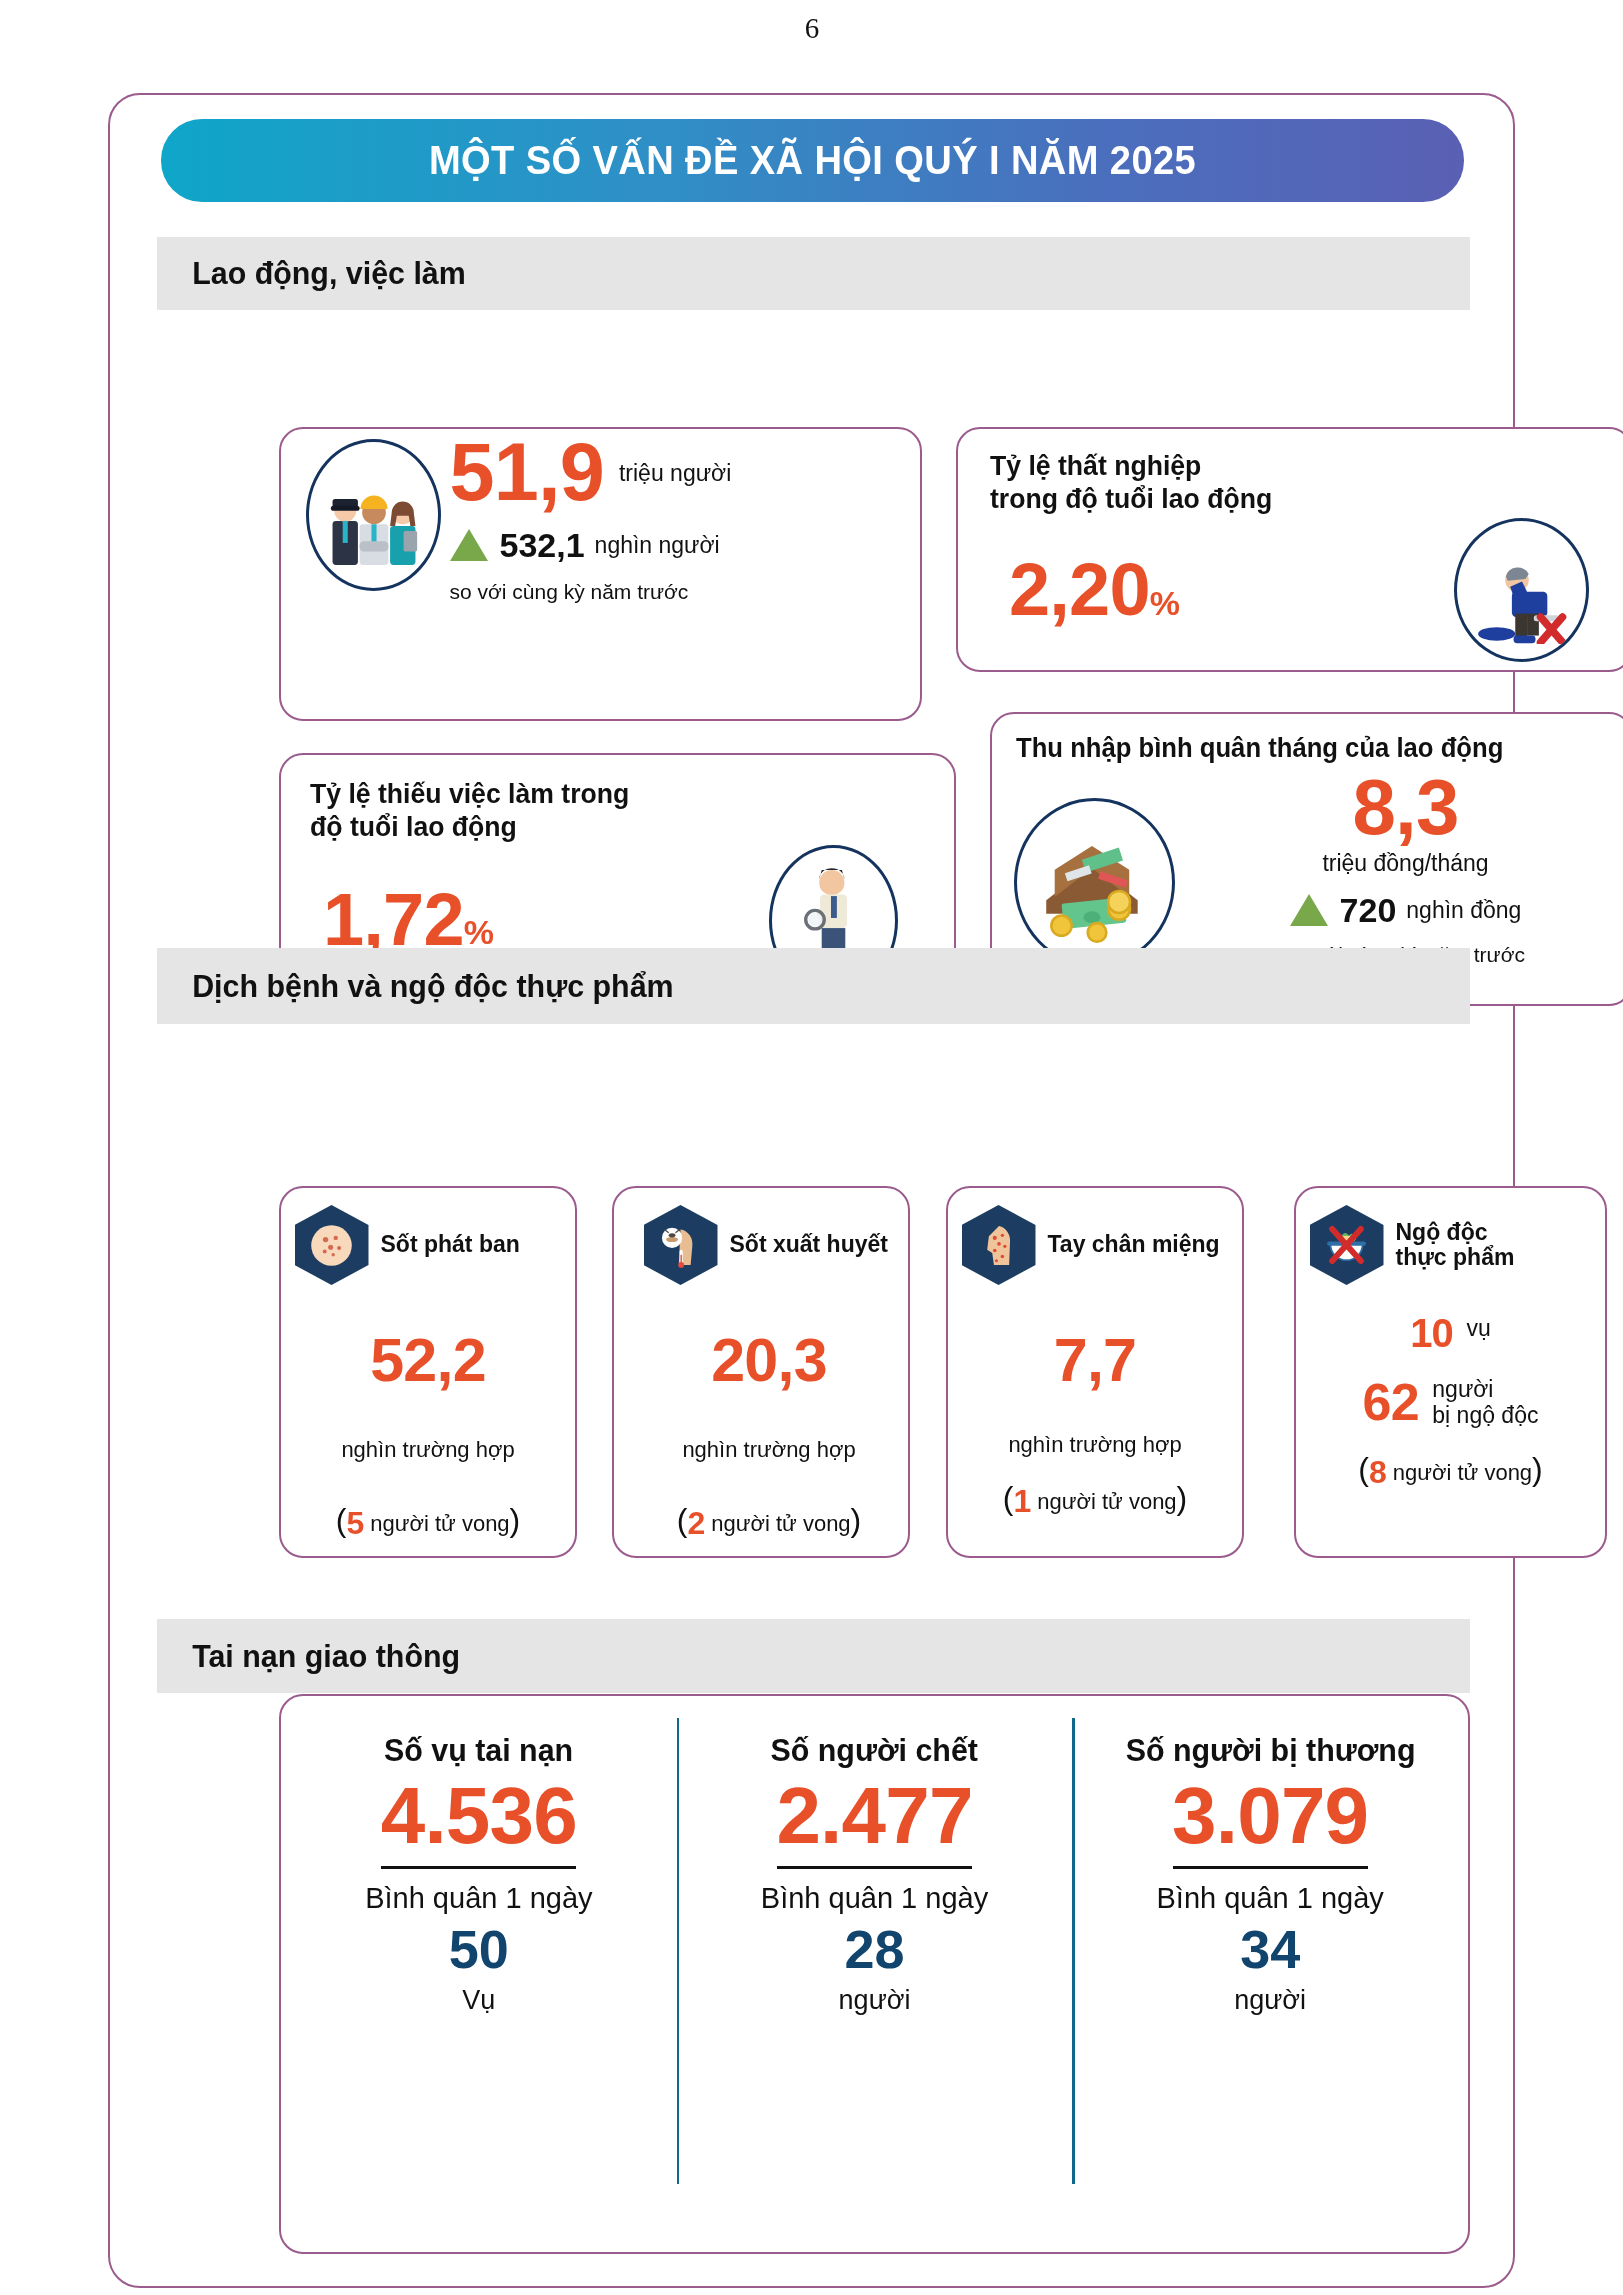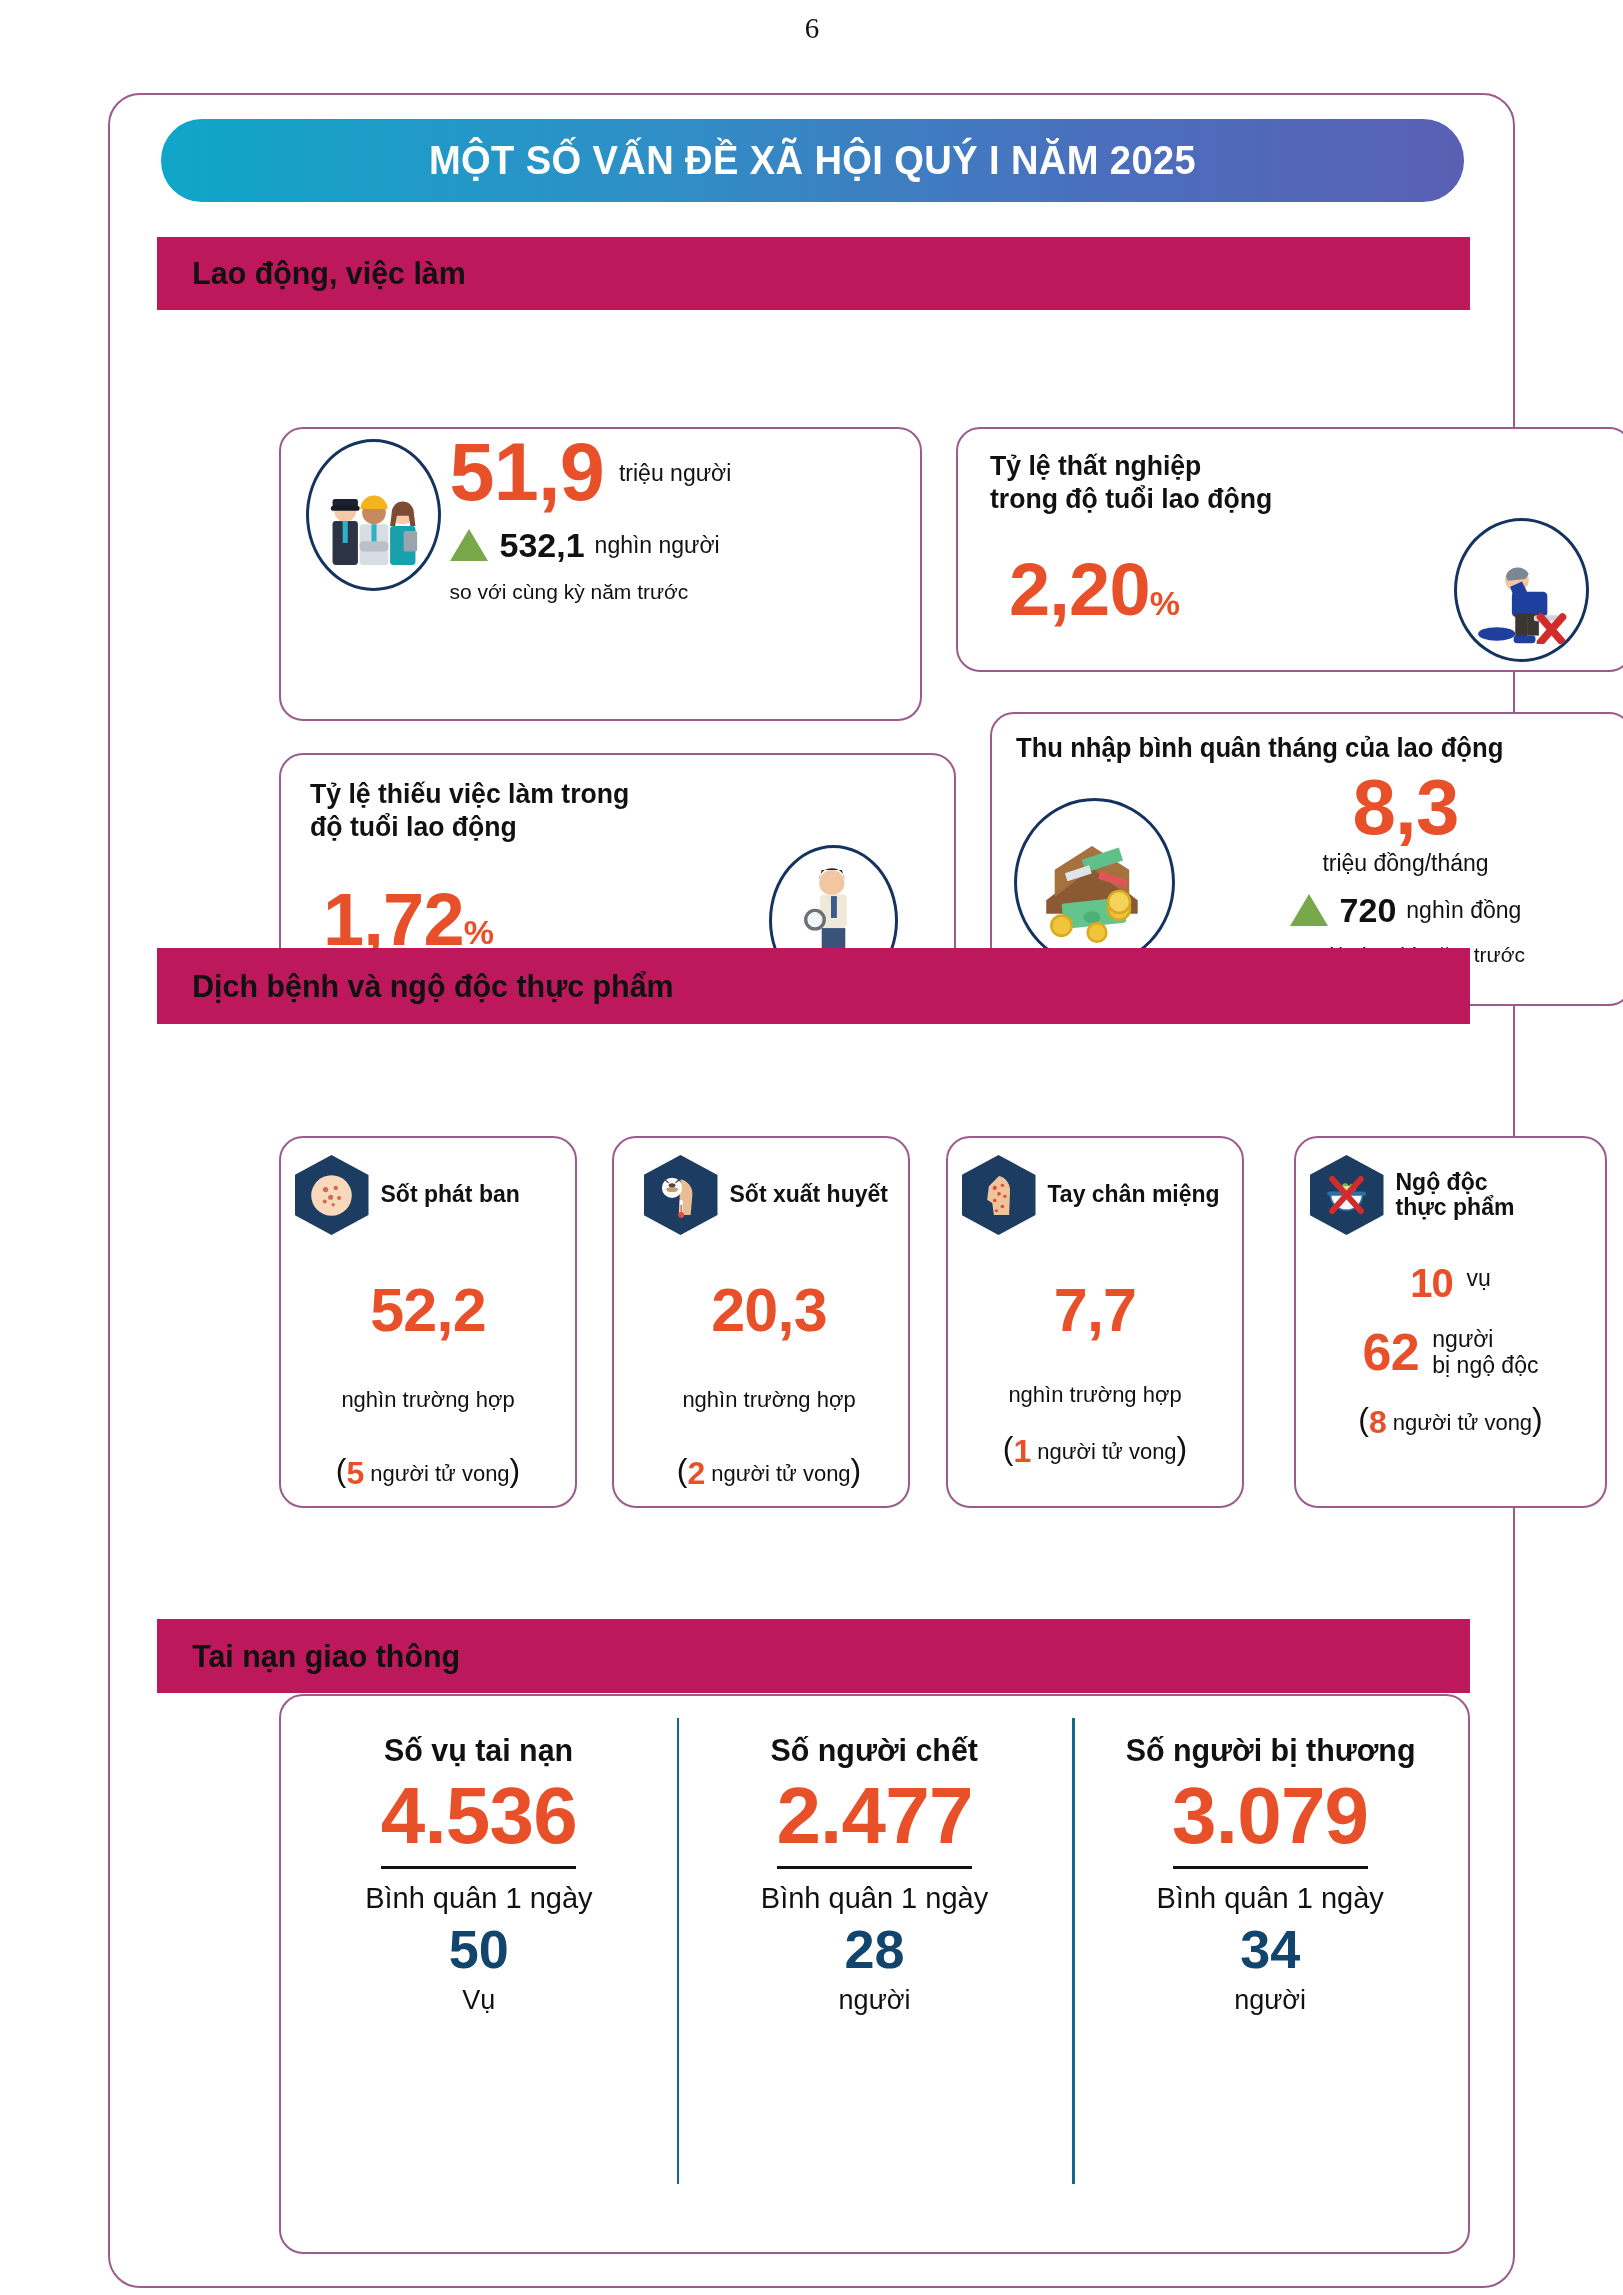--- a/index.html
+++ b/index.html
@@ -39,7 +39,7 @@
   
   .sec-head {
     position: absolute;
-    background: #be185d;
+    background: #e5e5e5;
     display: flex; align-items: center;
   }
   .sec-head .t {

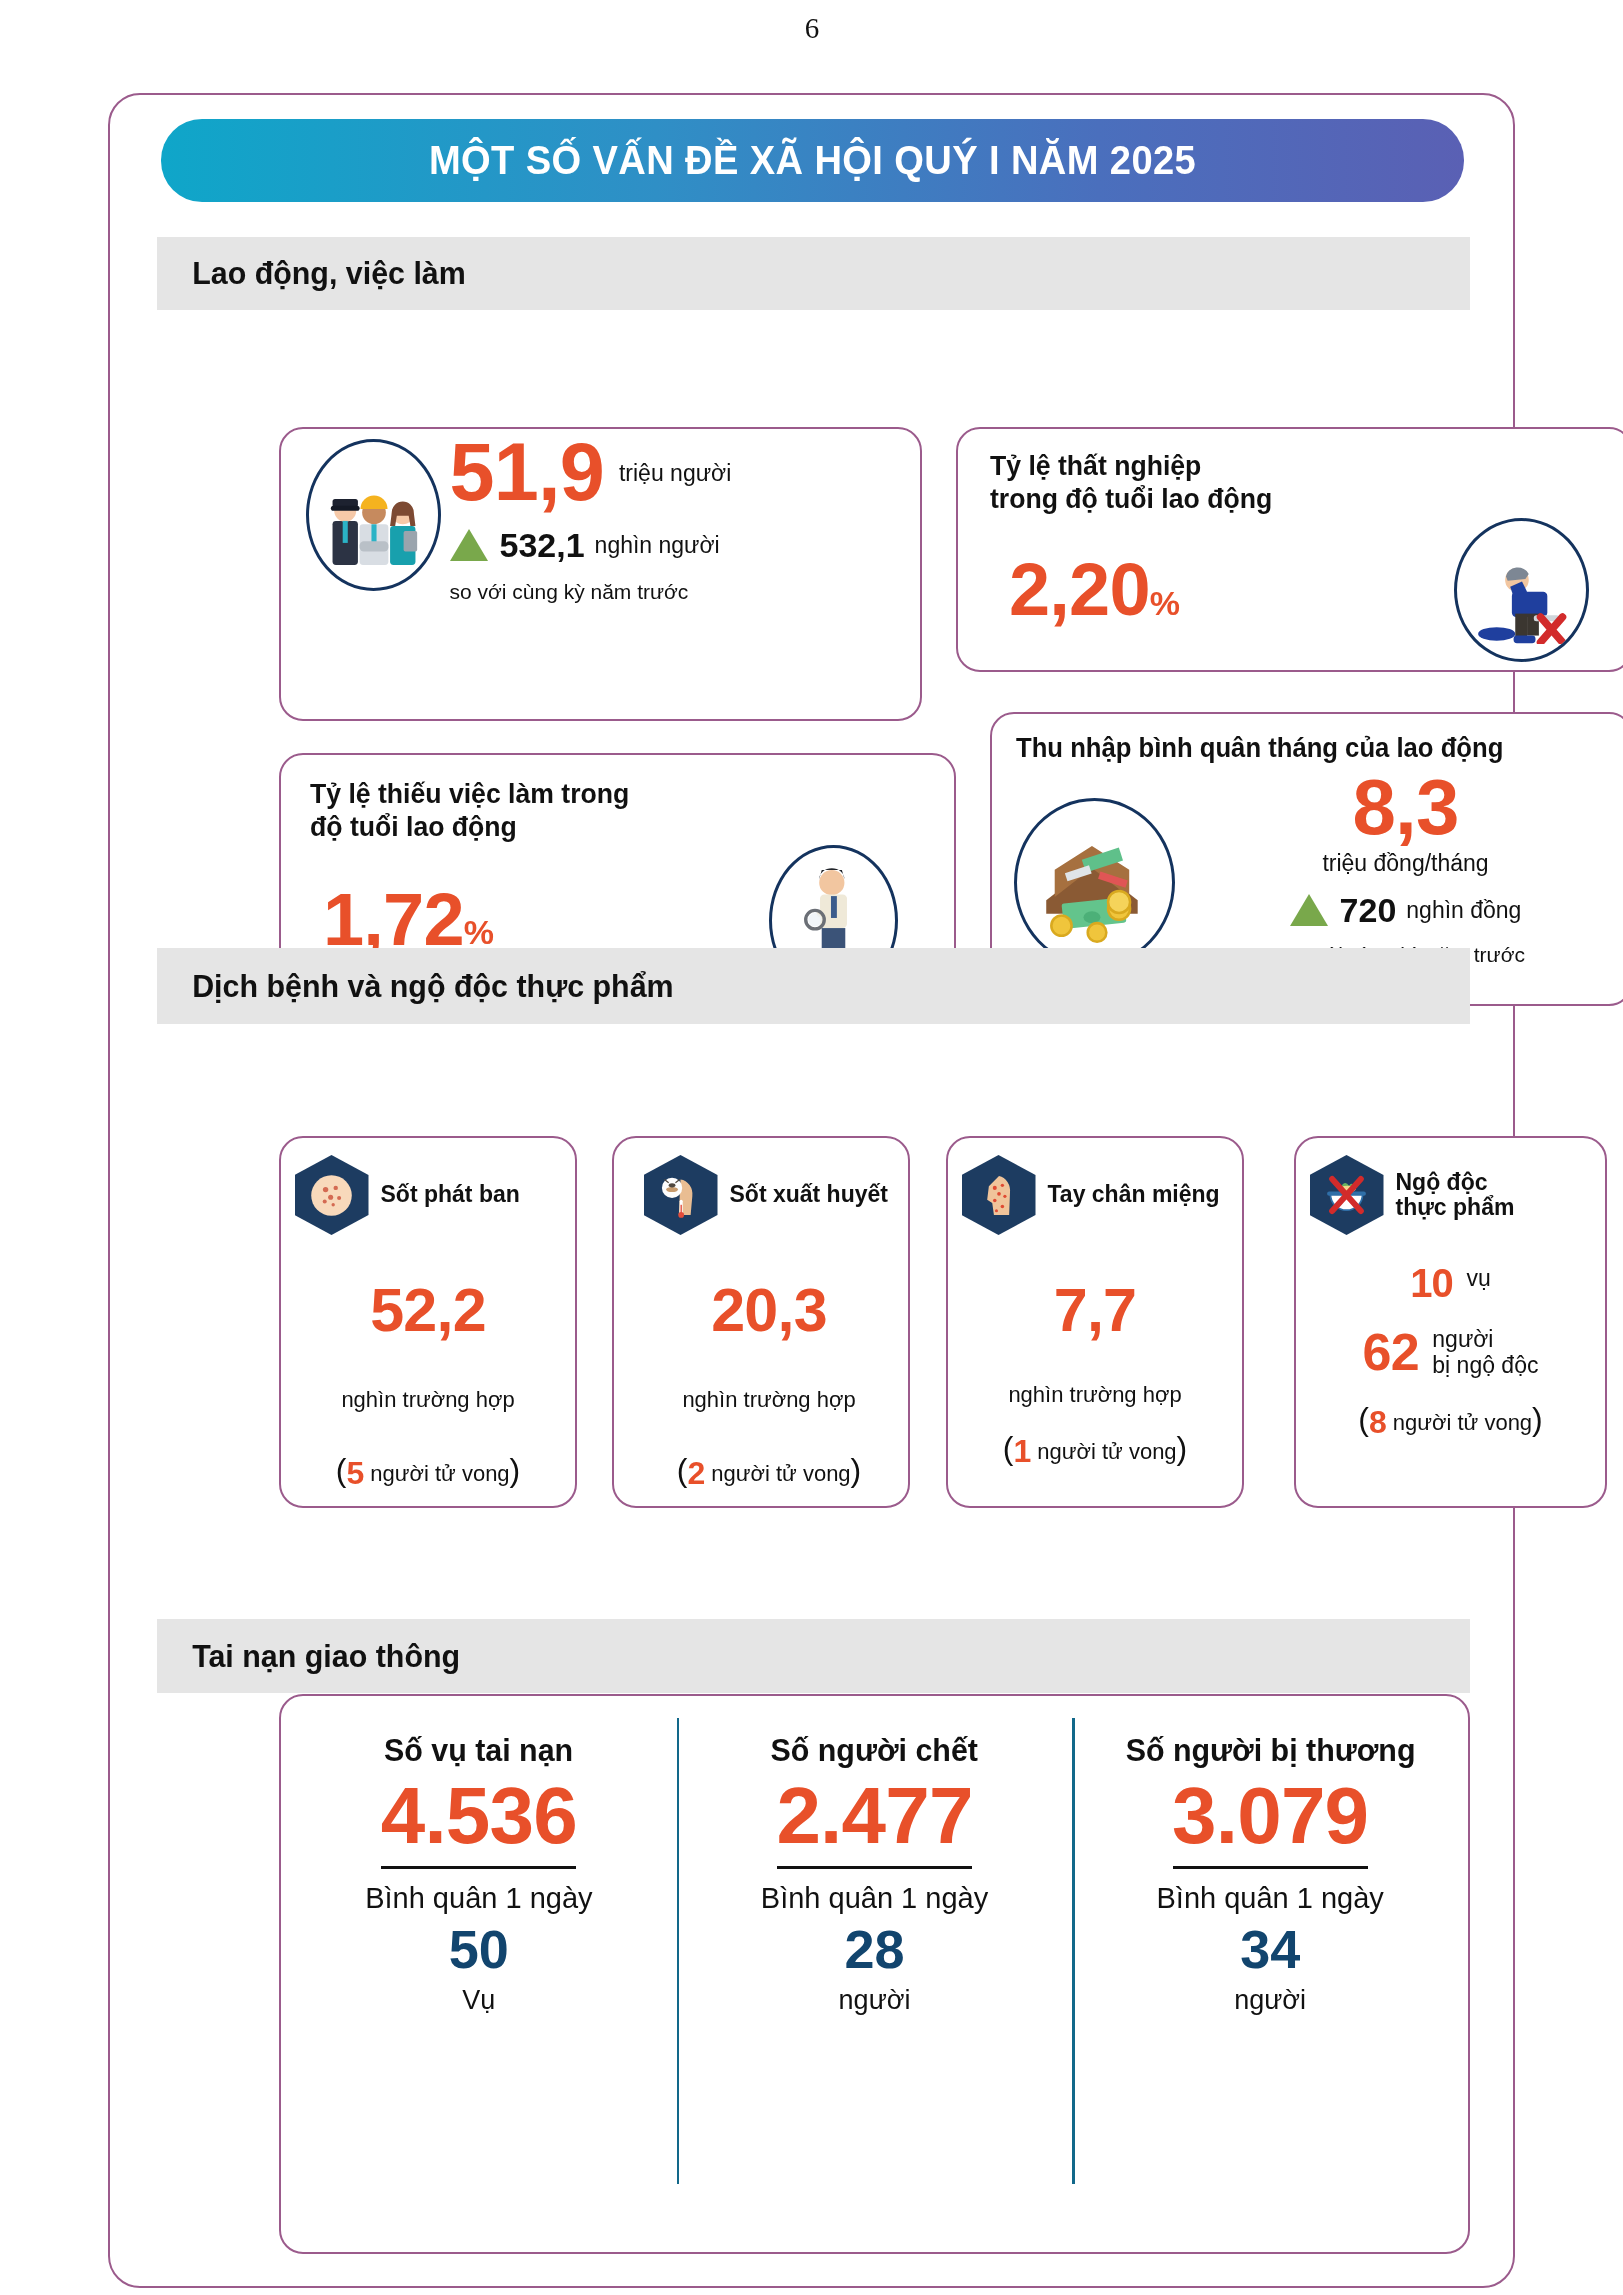--- a/index.html
+++ b/index.html
@@ -88,7 +88,7 @@
   #card-income   { left: 880px; top: 617px;  width: 643px; height: 294px; }
 
   
-  .dcard { top: 1041px; width: 298px; height: 372px; }
+  .dcard { top: 1091px; width: 298px; height: 372px; }
   #dis-0 { left: 169px; }
   #dis-1 { left: 502px; padding-left: 16px; }
   #dis-2 { left: 836px; }

